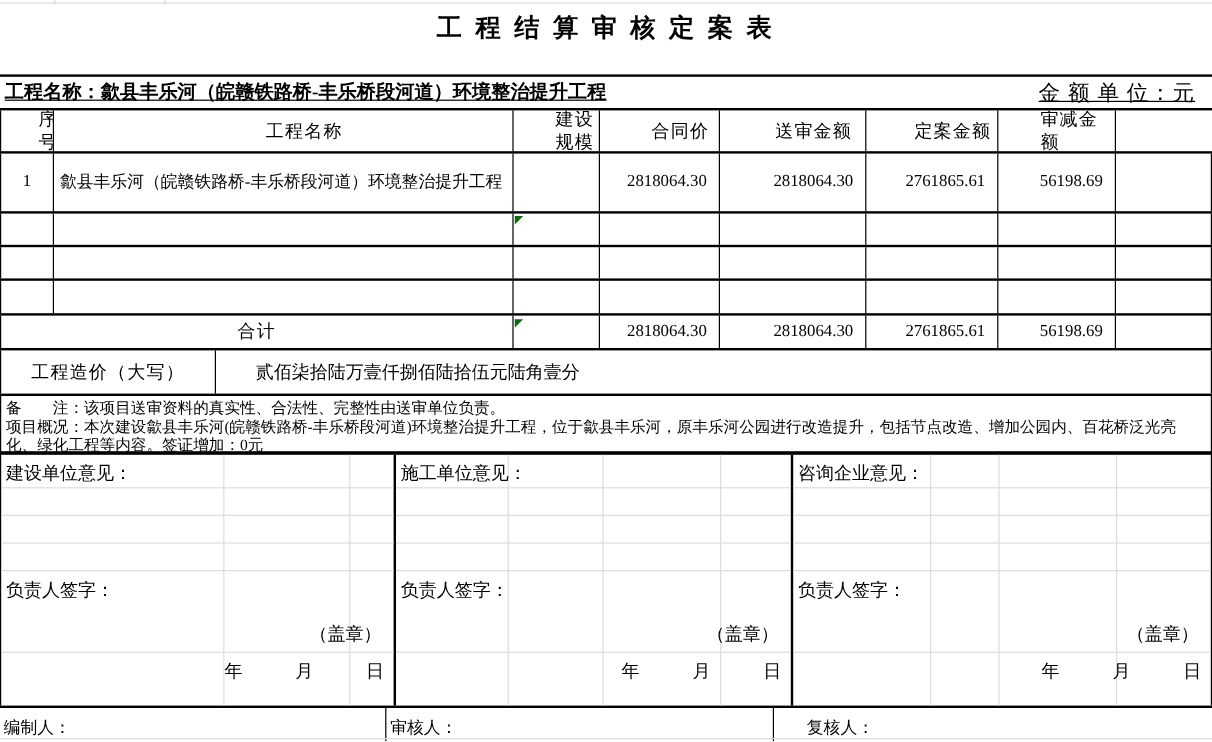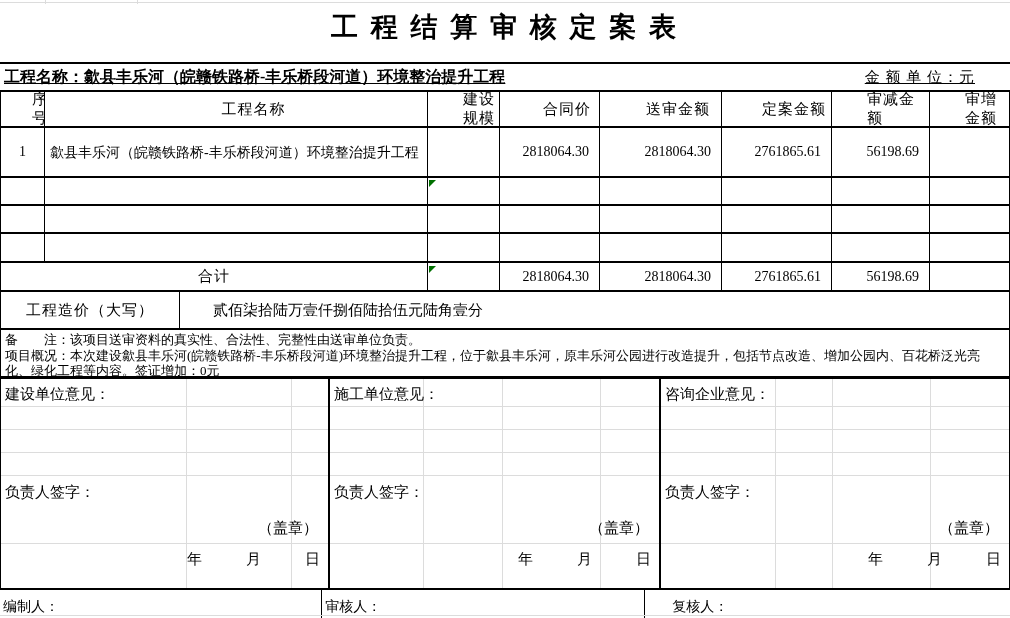--- a/index.html
+++ b/index.html
@@ -13,7 +13,7 @@
 
   .title{
     position:absolute;top:9px;left:0;width:100%;text-align:center;
-    font-size:27px;font-weight:bold;letter-spacing:3px;white-space:nowrap;
+    font-size:21px;font-weight:bold;letter-spacing:3px;white-space:nowrap;
   }
   .meta{
     position:absolute;top:62px;left:0;width:1010px;height:28px;box-sizing:border-box;

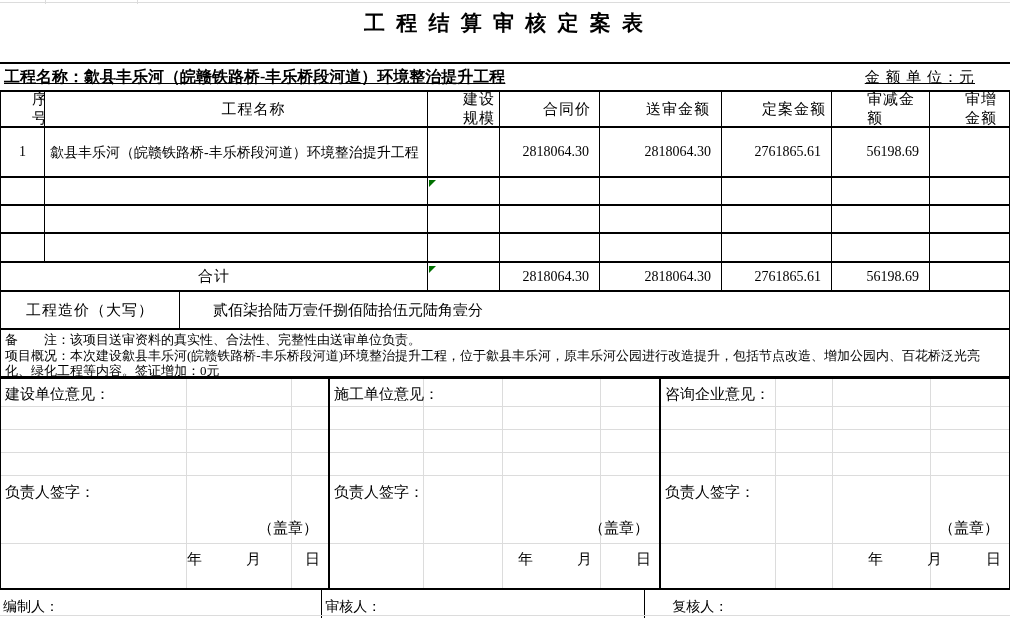--- a/index.html
+++ b/index.html
@@ -20,7 +20,7 @@
     border-top:2px solid #000;display:flex;align-items:center;justify-content:space-between;text-decoration:underline;
   }
   .meta-left{font-weight:bold;font-size:16px;padding-left:4px;white-space:nowrap;}
-  .meta-right{font-size:15px;padding-right:35px;letter-spacing:1px;white-space:nowrap;}
+  .meta-right{font-size:18px;padding-right:14px;letter-spacing:1px;white-space:nowrap;}
 
   
   .tbl{position:absolute;top:90px;left:0;width:1010px;border-top:2px solid #000;box-sizing:border-box;}

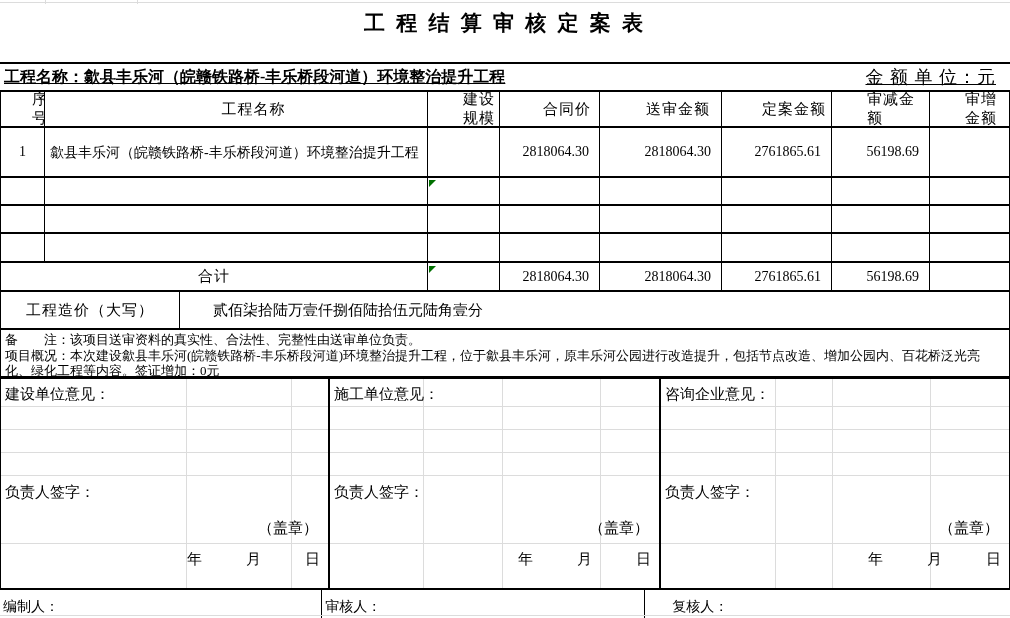--- a/index.html
+++ b/index.html
@@ -98,7 +98,6 @@
       <div class="tcell w4">送审金额</div>
       <div class="tcell w5">定案金额</div>
       <div class="tcell w6">审减金额</div>
-      <div class="tcell w7">审增金额</div>
     </div>
 
     <div class="trow h-r1">

